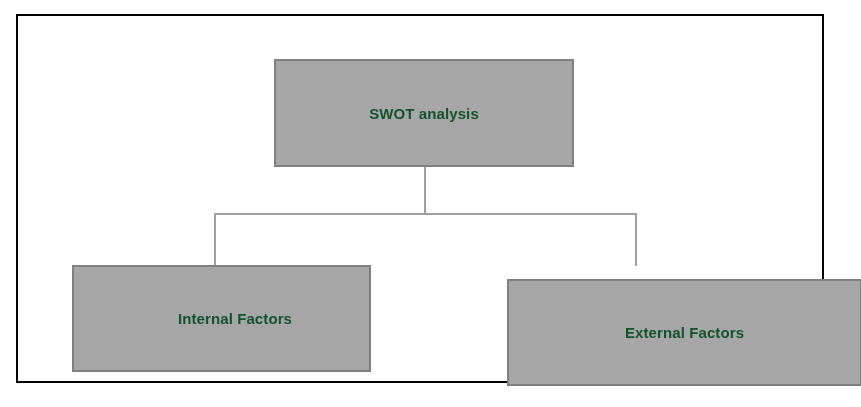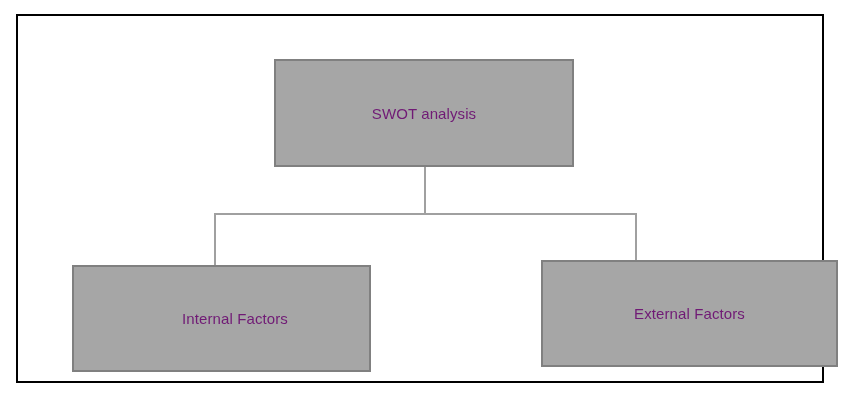--- a/index.html
+++ b/index.html
@@ -39,8 +39,8 @@
     display: flex;
     align-items: center;
     justify-content: center;
-    color: #701a75;
-    font-weight: normal;
+    color: #14532d;
+    font-weight: bold;
     font-size: 15px;
     letter-spacing: 0.1px;
     line-height: 1;

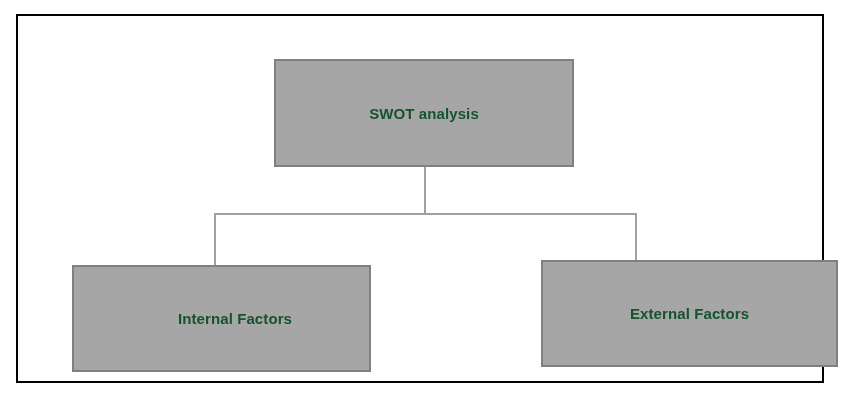--- a/index.html
+++ b/index.html
@@ -61,10 +61,9 @@
   }
   #node-external {
     left: 489px;
-    top: 244px;
-    width: 297px;
+    top: 263px;
+    width: 355px;
     height: 107px;
-    margin-left: 34px;
   }
   
   .conn {

